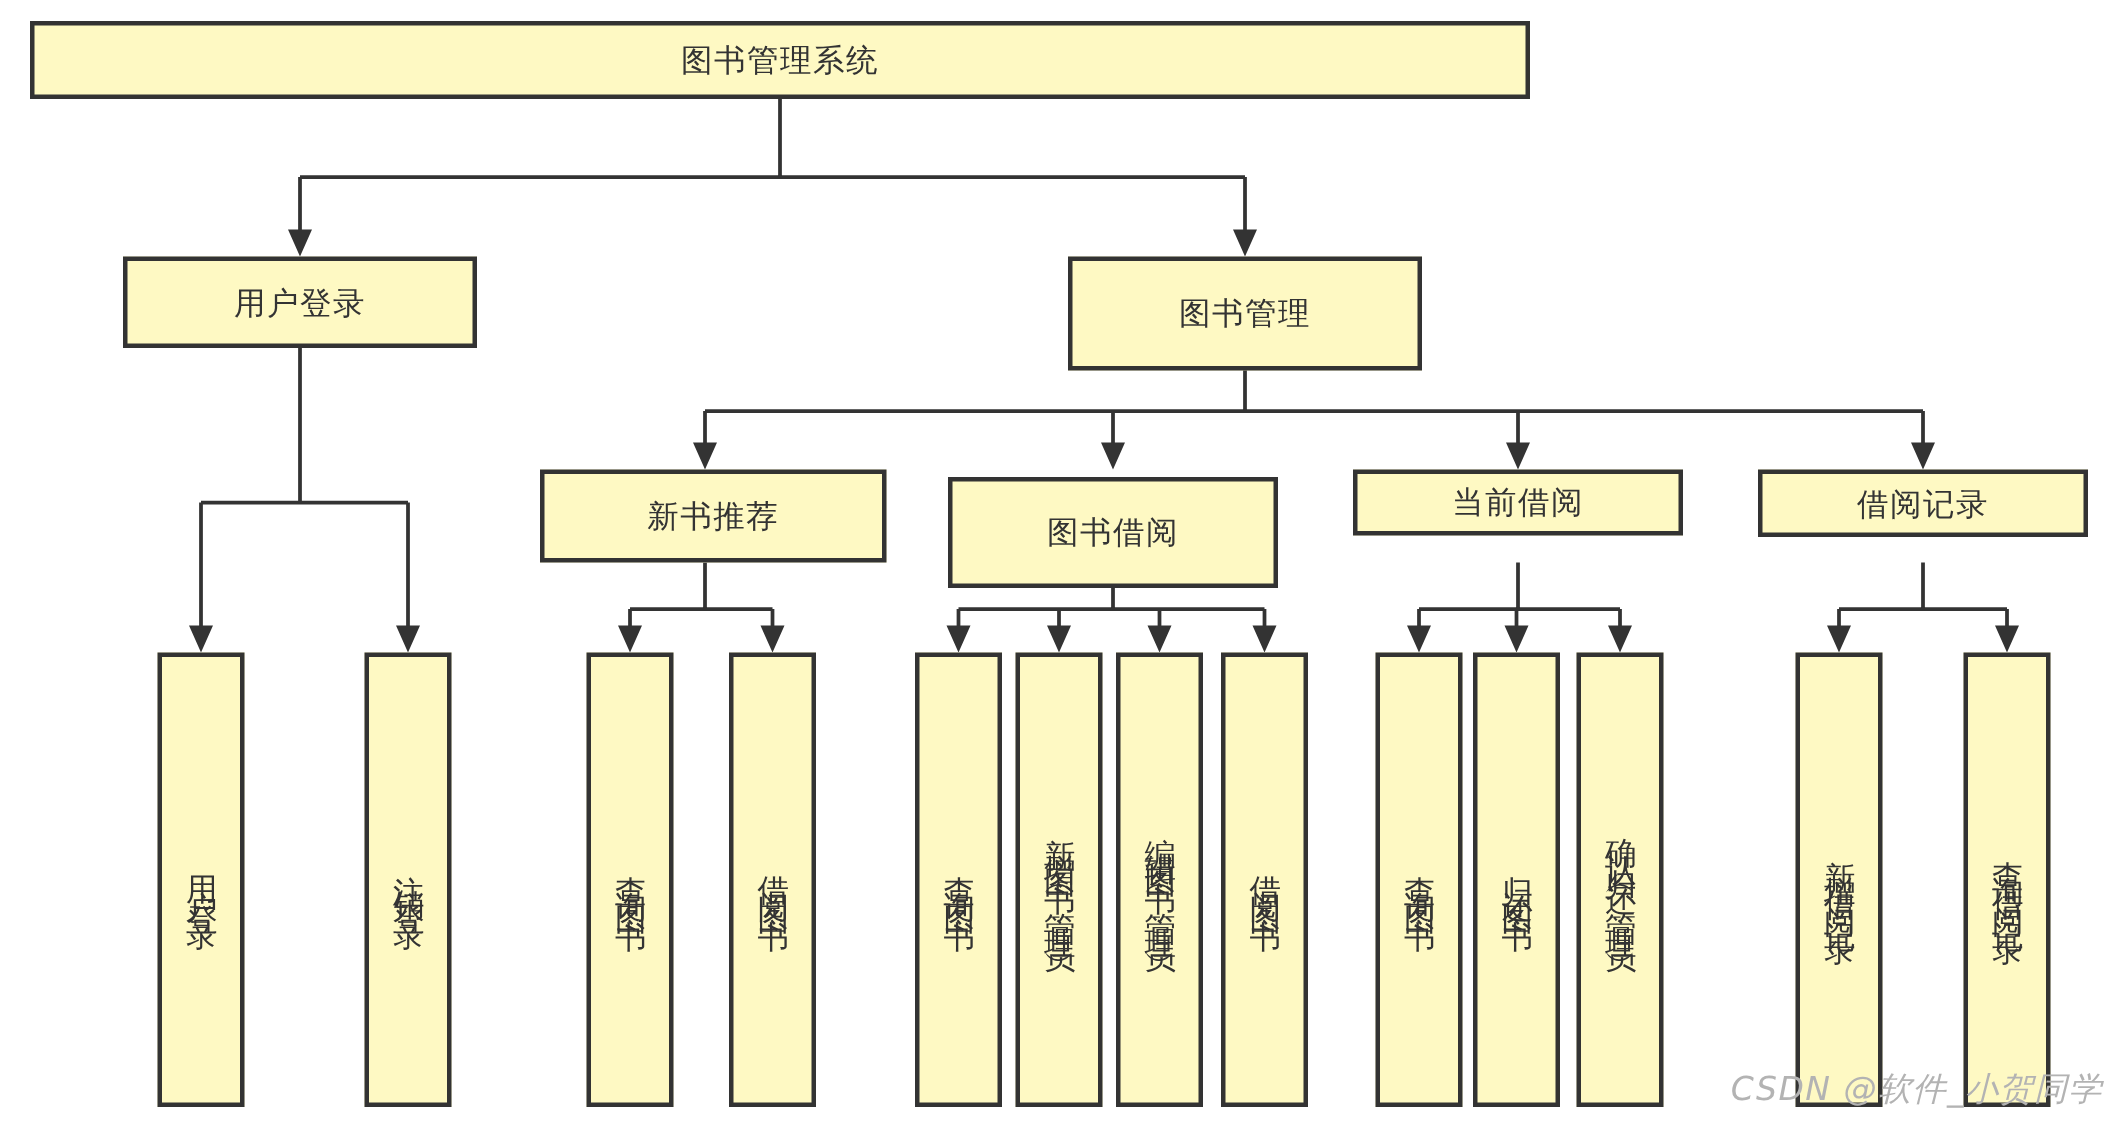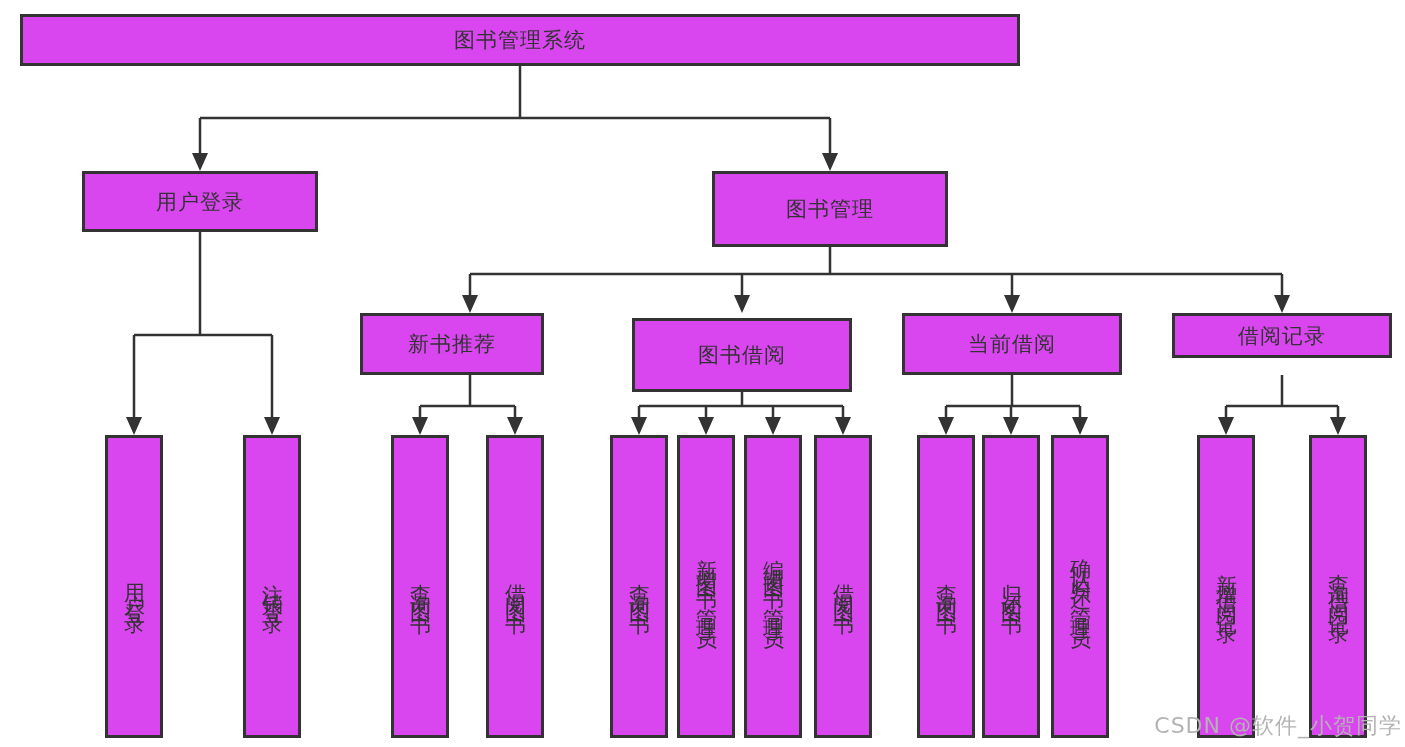--- a/index.html
+++ b/index.html
@@ -21,7 +21,7 @@
   svg.connectors { position: absolute; left: 0; top: 0; }
   .node {
     position: absolute;
-    background: #d946ef;
+    background: #fef9c3;
     border: 3px solid var(--box-border, #333);
     display: flex;
     align-items: center;

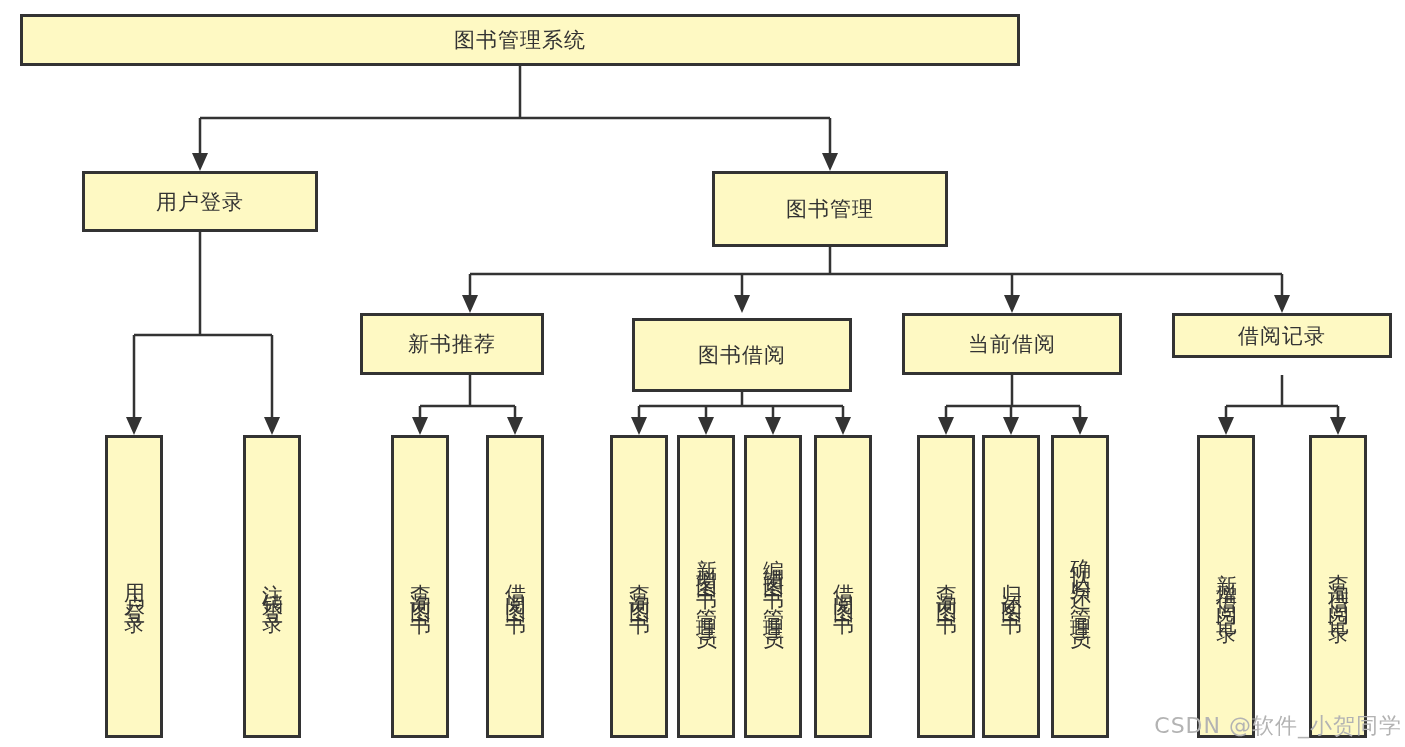--- a/index.html
+++ b/index.html
@@ -92,7 +92,7 @@
   <div class="node hbox" style="left:82px;top:171px;width:236px;height:61px">用户登录</div>
   <div class="node hbox" style="left:712px;top:171px;width:236px;height:76px">图书管理</div>
 
-  <div class="node hbox" style="left:360px;top:313px;width:184px;height:62px">新书推荐</div>
+  <div class="node hbox" style="left:360px;top:313px;width:231px;height:62px">新书推荐</div>
   <div class="node hbox" style="left:632px;top:318px;width:220px;height:74px">图书借阅</div>
   <div class="node hbox" style="left:902px;top:313px;width:220px;height:62px">当前借阅</div>
   <div class="node hbox" style="left:1172px;top:313px;width:220px;height:45px">借阅记录</div>

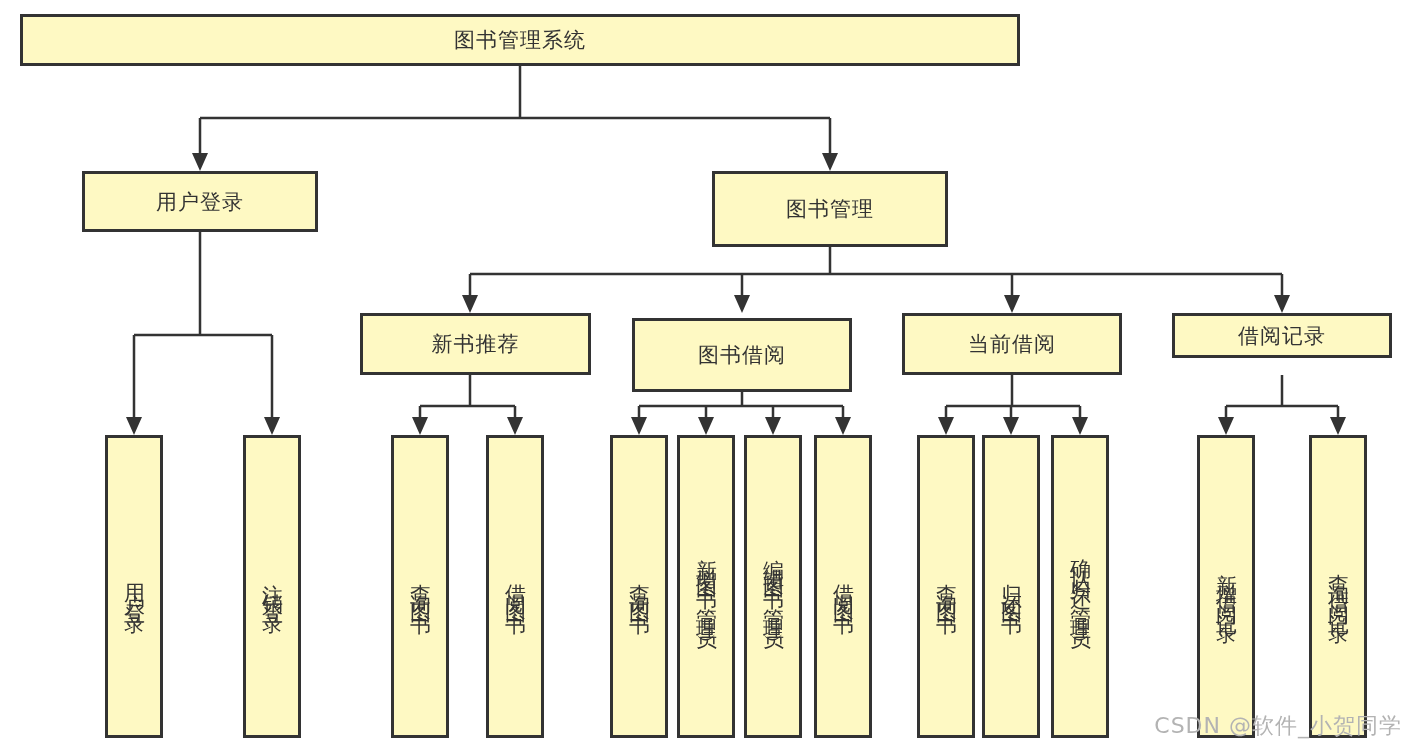--- a/index.html
+++ b/index.html
@@ -94,7 +94,7 @@
 
   <div class="node hbox" style="left:360px;top:313px;width:231px;height:62px">新书推荐</div>
   <div class="node hbox" style="left:632px;top:318px;width:220px;height:74px">图书借阅</div>
-  <div class="node hbox" style="left:902px;top:313px;width:220px;height:62px">当前借阅</div>
+  <div class="node hbox" style="left:902px;top:313px;width:220px;height:44px">当前借阅</div>
   <div class="node hbox" style="left:1172px;top:313px;width:220px;height:45px">借阅记录</div>
 
   <div class="node vbox" style="left:105px">

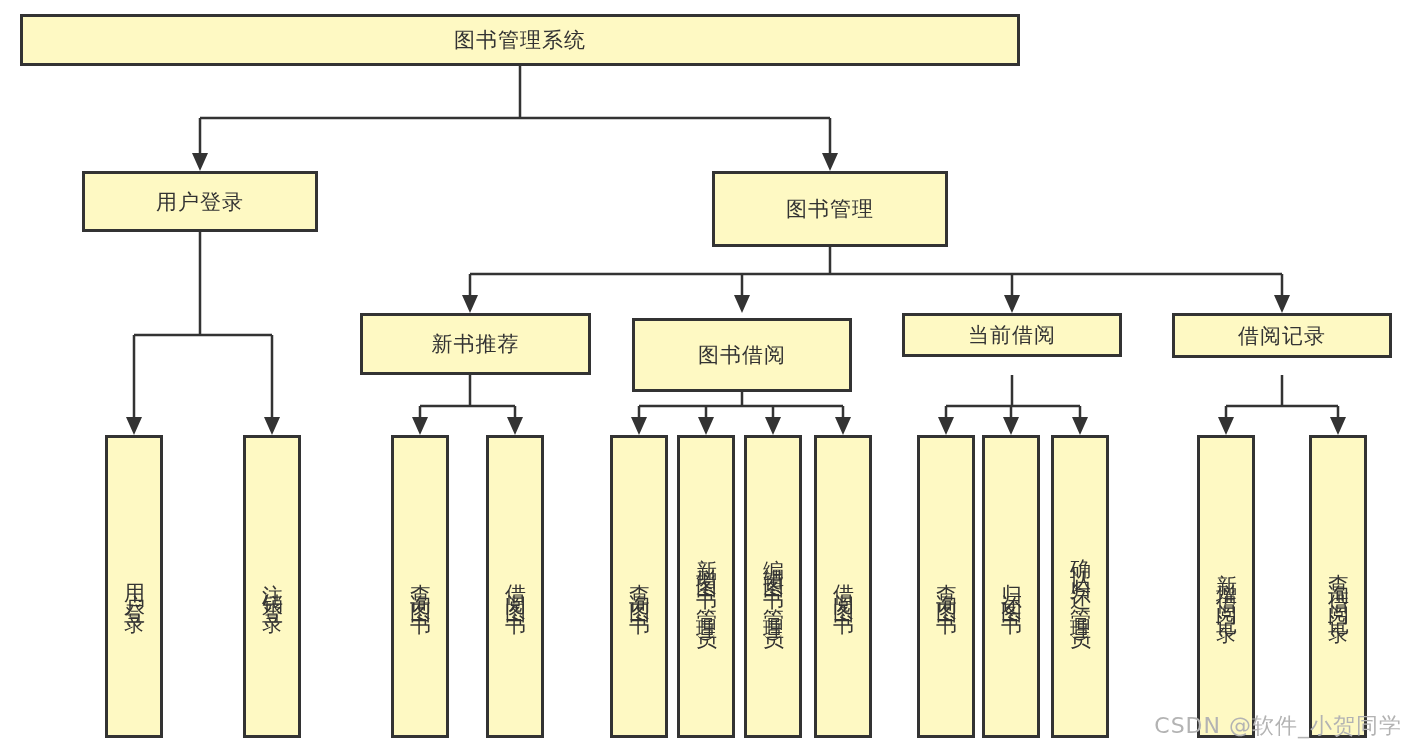--- a/index.html
+++ b/index.html
@@ -50,6 +50,7 @@
     letter-spacing: 1px;
     white-space: nowrap;
     z-index: 5;
+    font-style: italic;
   }
 </style>
 </head>

